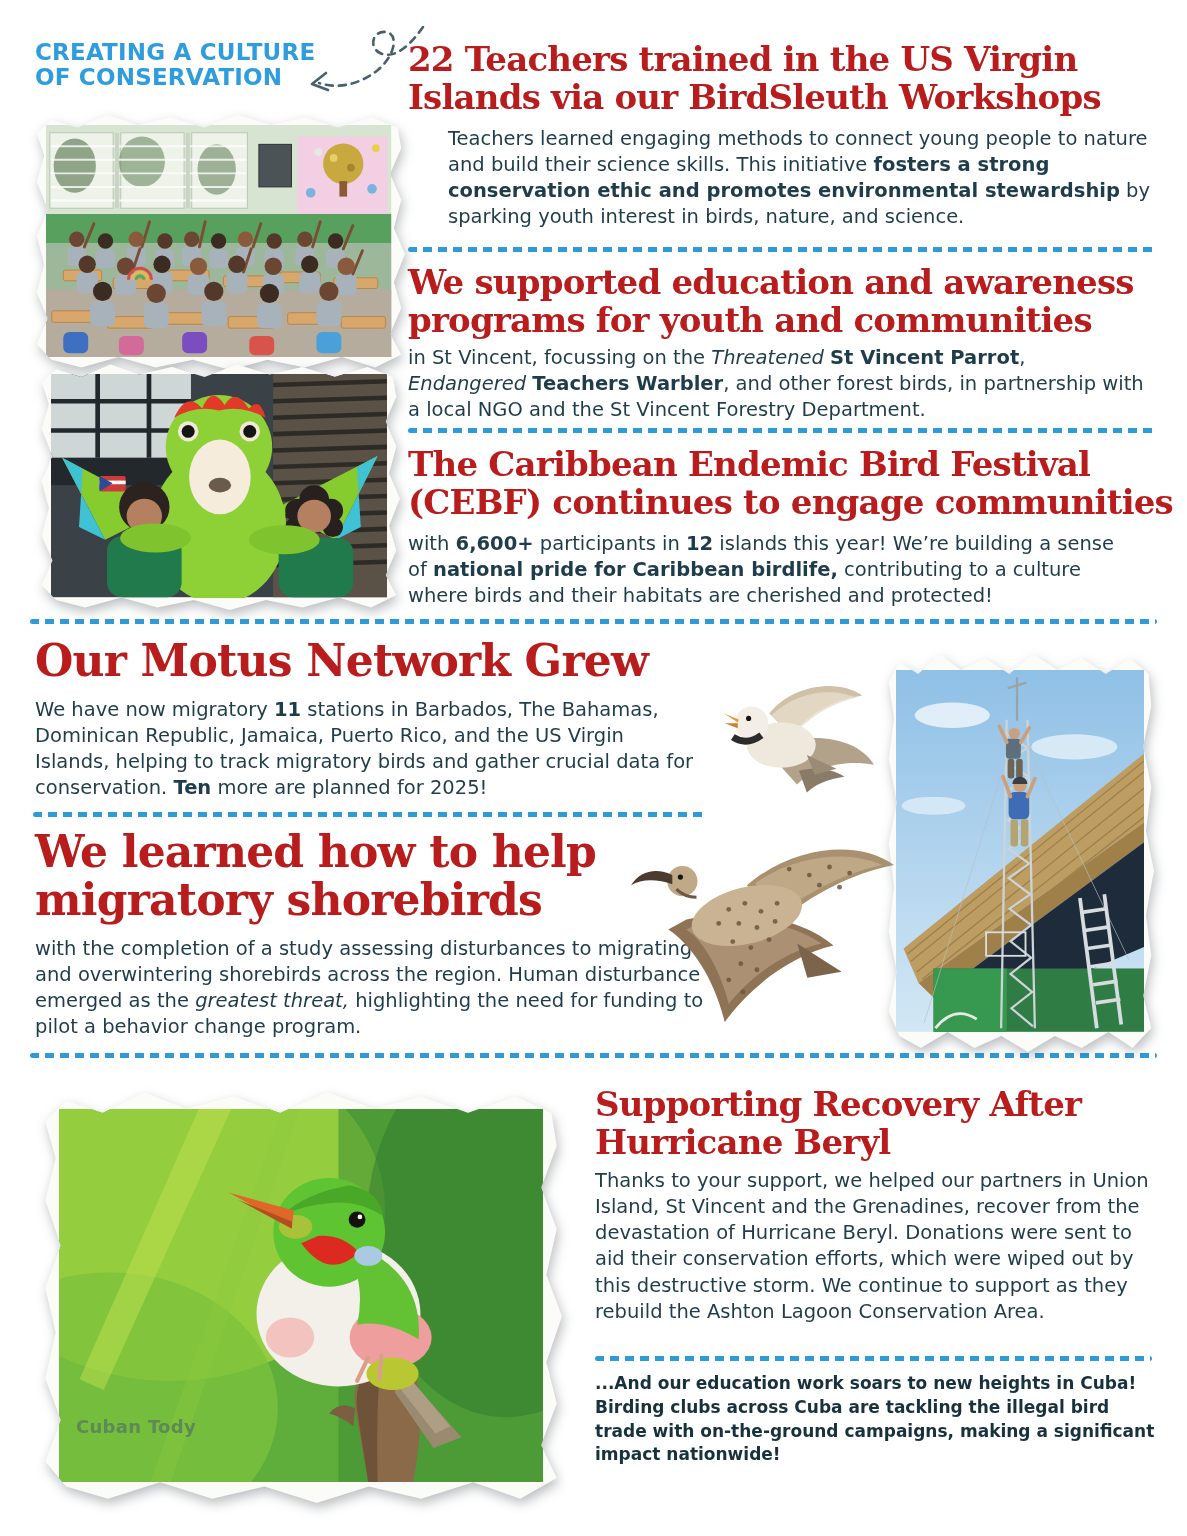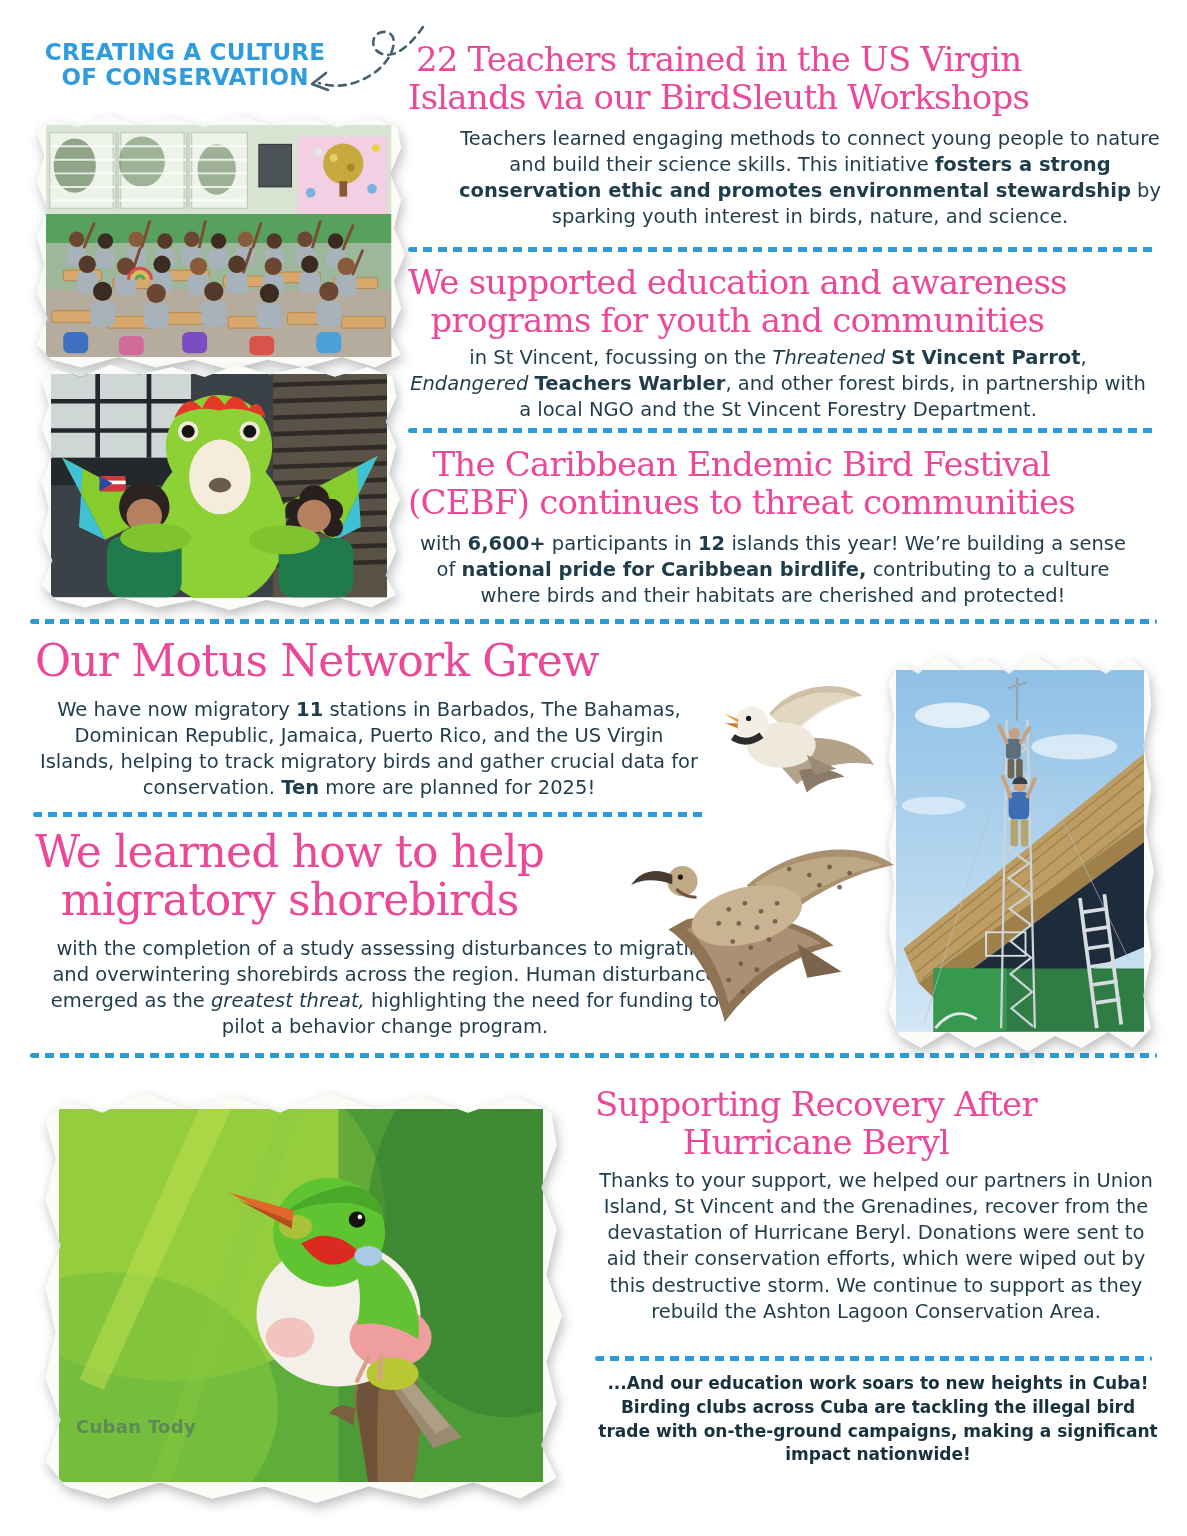--- a/index.html
+++ b/index.html
@@ -6,7 +6,7 @@
   html,body { background:#ffffff; }
   #page {
     position:relative; width:1187px; height:1536px; background:#ffffff;
-    font-family:"DejaVu Sans", sans-serif; overflow:hidden;text-align:center;
+    font-family:"DejaVu Sans", sans-serif; overflow:hidden;
   }
   .abs { position:absolute; }
 

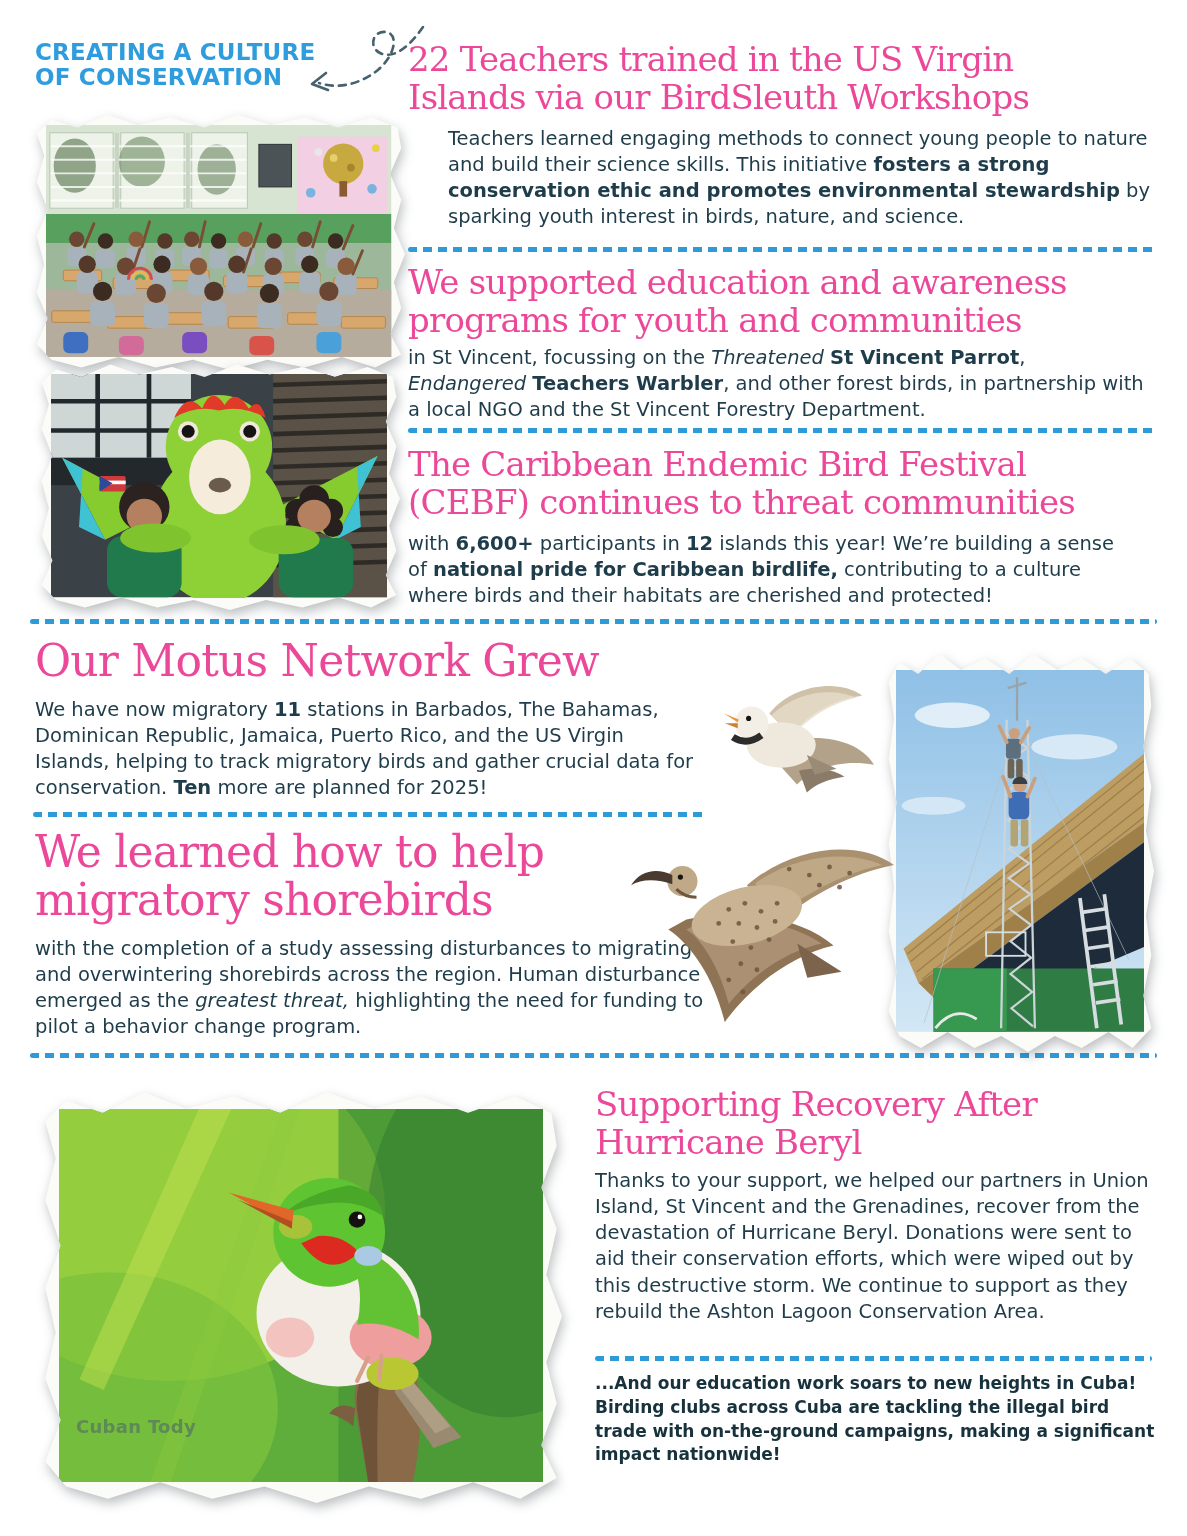--- a/index.html
+++ b/index.html
@@ -16,7 +16,7 @@
   }
 
   .serif-h {
-    font-family:"DejaVu Serif", serif; font-weight:normal; color:#ec4899;
+    font-family:"DejaVu Serif", serif; font-weight:bold; color:#b91c1c;
     letter-spacing:-0.8px;
   }
   .sec-h { font-size:34px; line-height:1.12; }

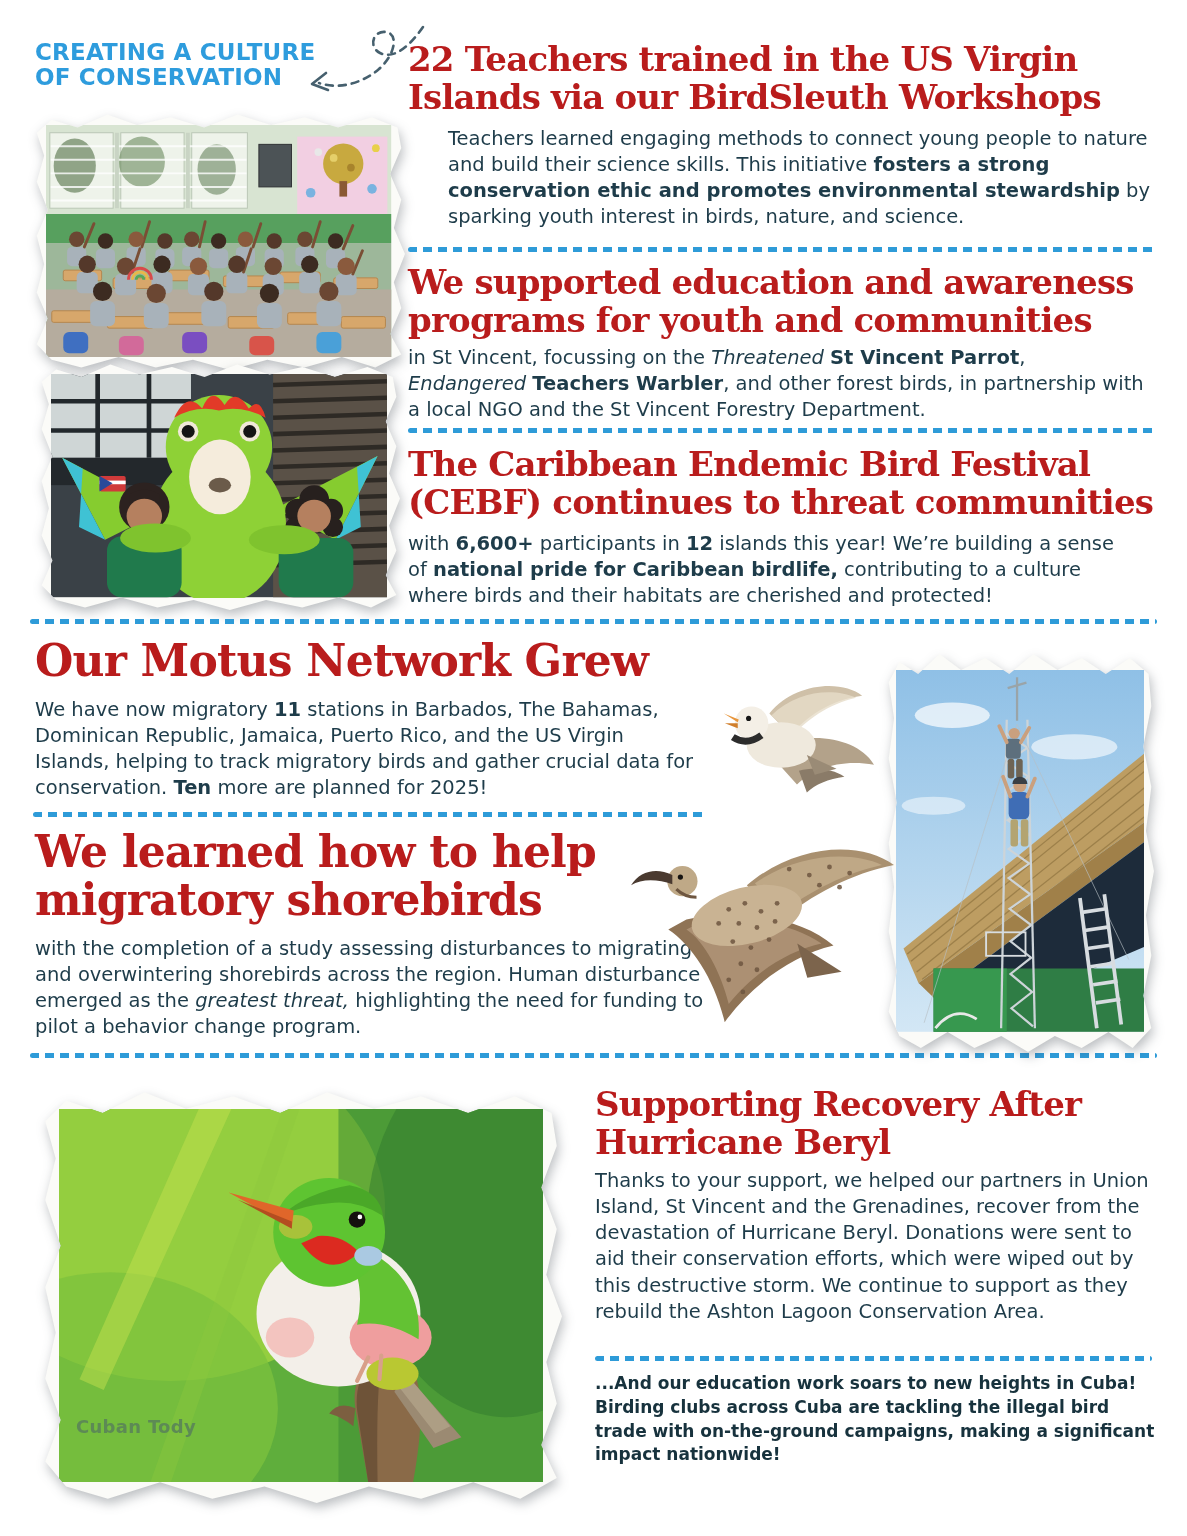--- a/index.html
+++ b/index.html
@@ -282,7 +282,7 @@
 
   <div class="abs serif-h sec-h" style="left:408px; top:445px;">
     <div class="h-line">The Caribbean Endemic Bird Festival</div>
-    <div class="h-line">(CEBF) continues to threat communities</div>
+    <div class="h-line">(CEBF) continues to engage communities</div>
   </div>
   <p class="abs body-txt" style="left:408px; top:531px; width:730px;"><span>with </span><b>6,600+</b><span> participants in </span><b>12</b><span> islands this year! We’re building a sense of </span><b>national pride for Caribbean birdlife,</b><span> contributing to a culture where birds and their habitats are cherished and protected!</span></p>
 

